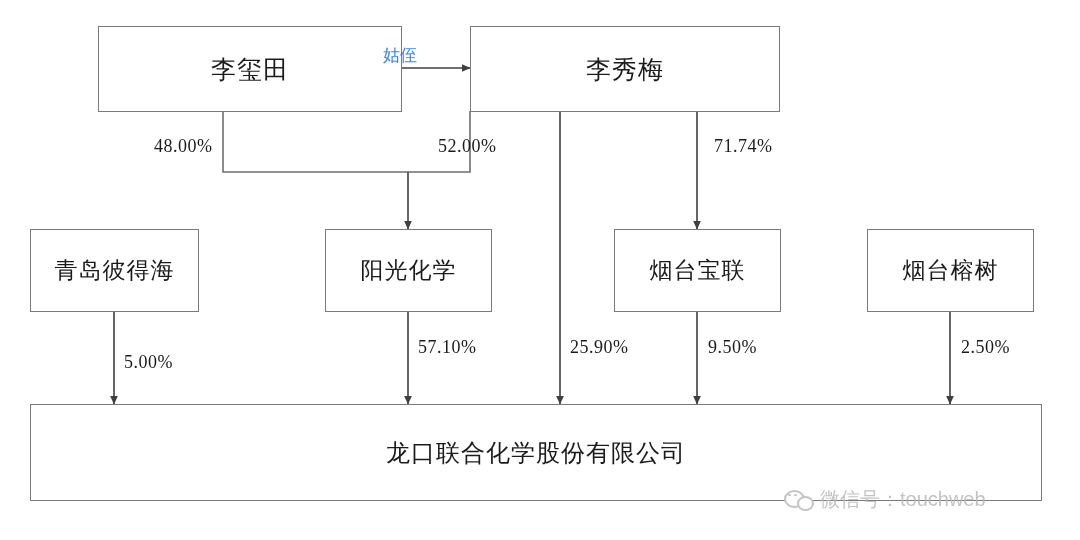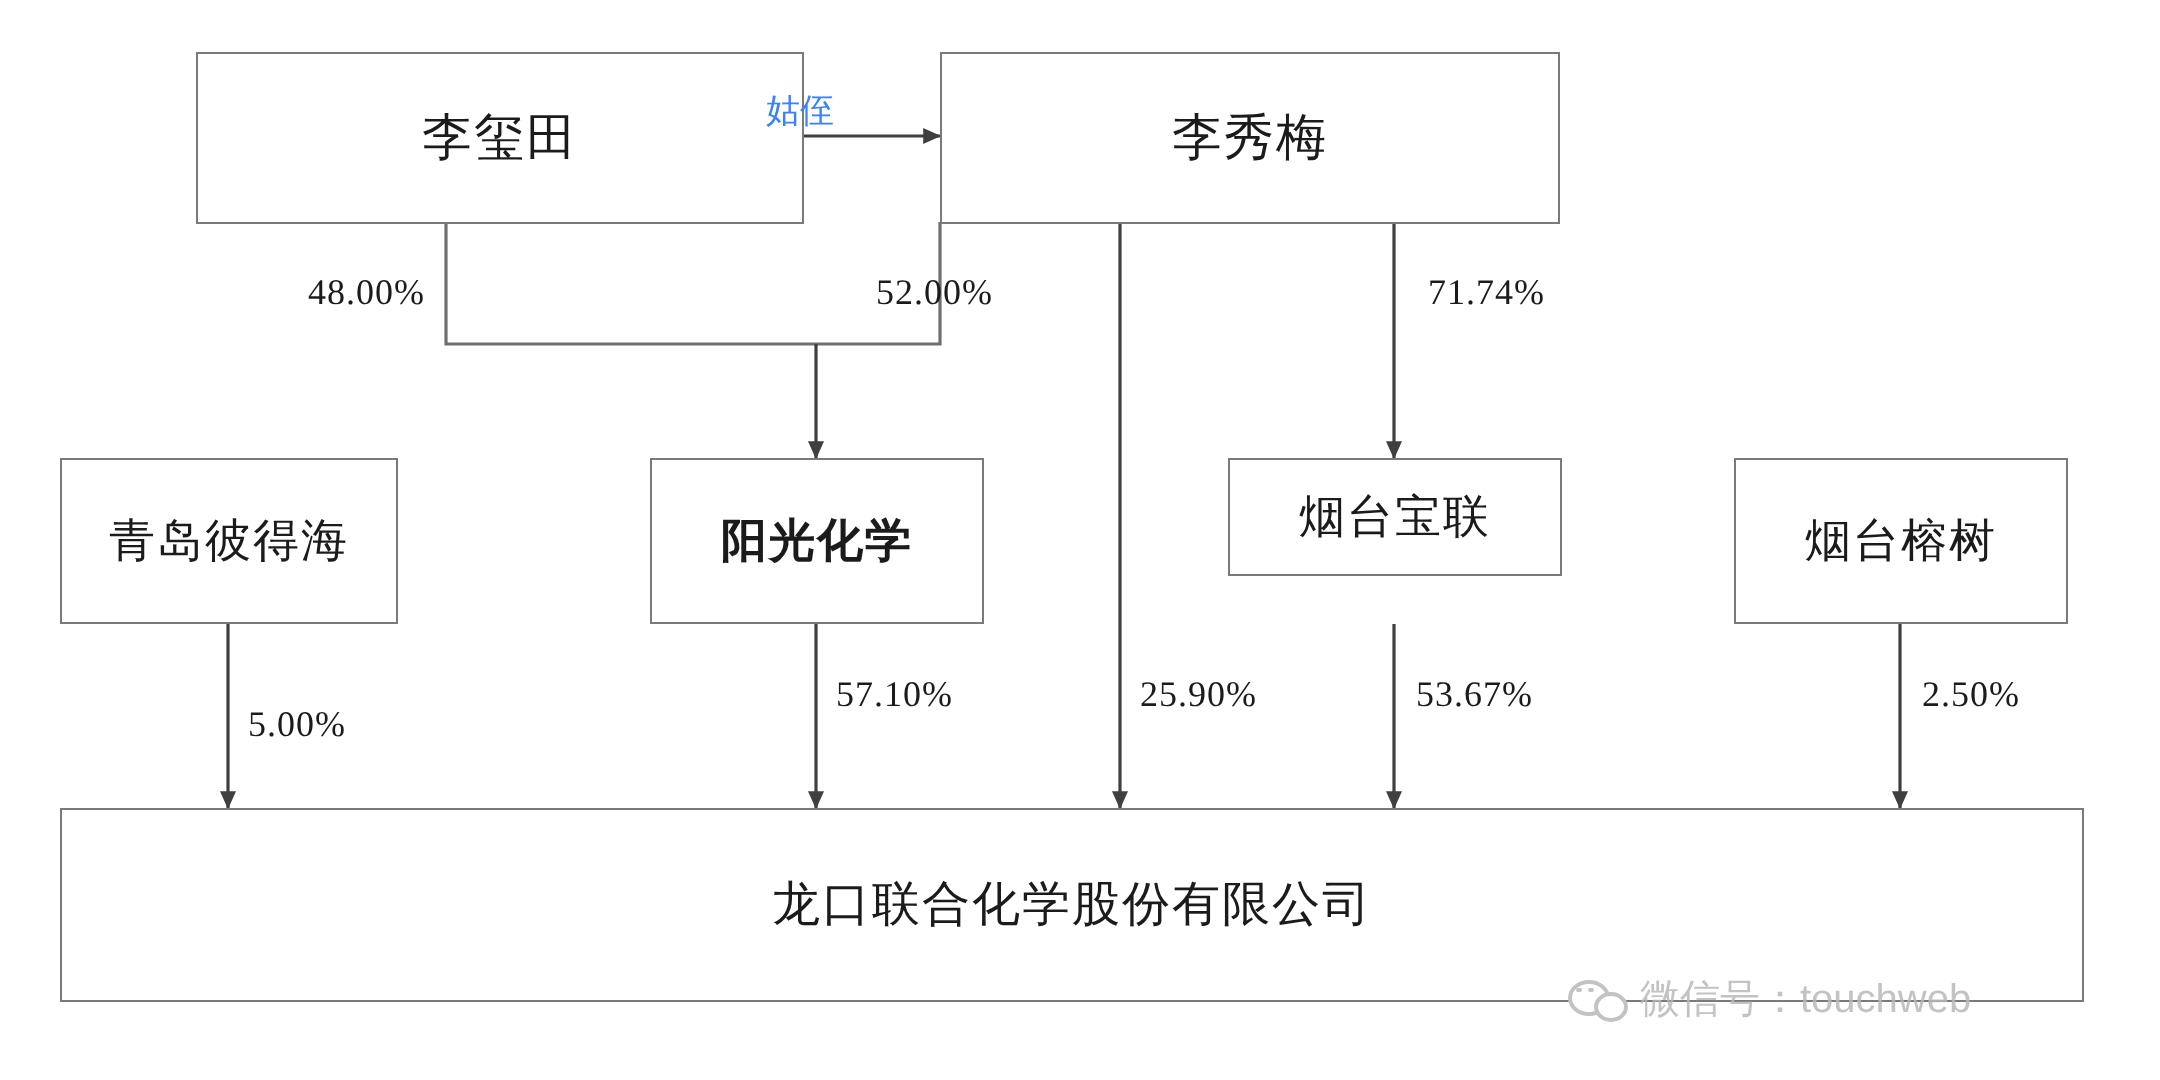--- a/index.html
+++ b/index.html
@@ -171,7 +171,7 @@
     <span class="node-label">青岛彼得海</span>
   </div>
 
-  <div class="node-box entity-box" style="left:325px; top:229px; width:167px; height:83px;font-weight:bold;">
+  <div class="node-box entity-box" style="left:325px; top:229px; width:167px; height:83px;">
     <span class="node-label">阳光化学</span>
   </div>
 

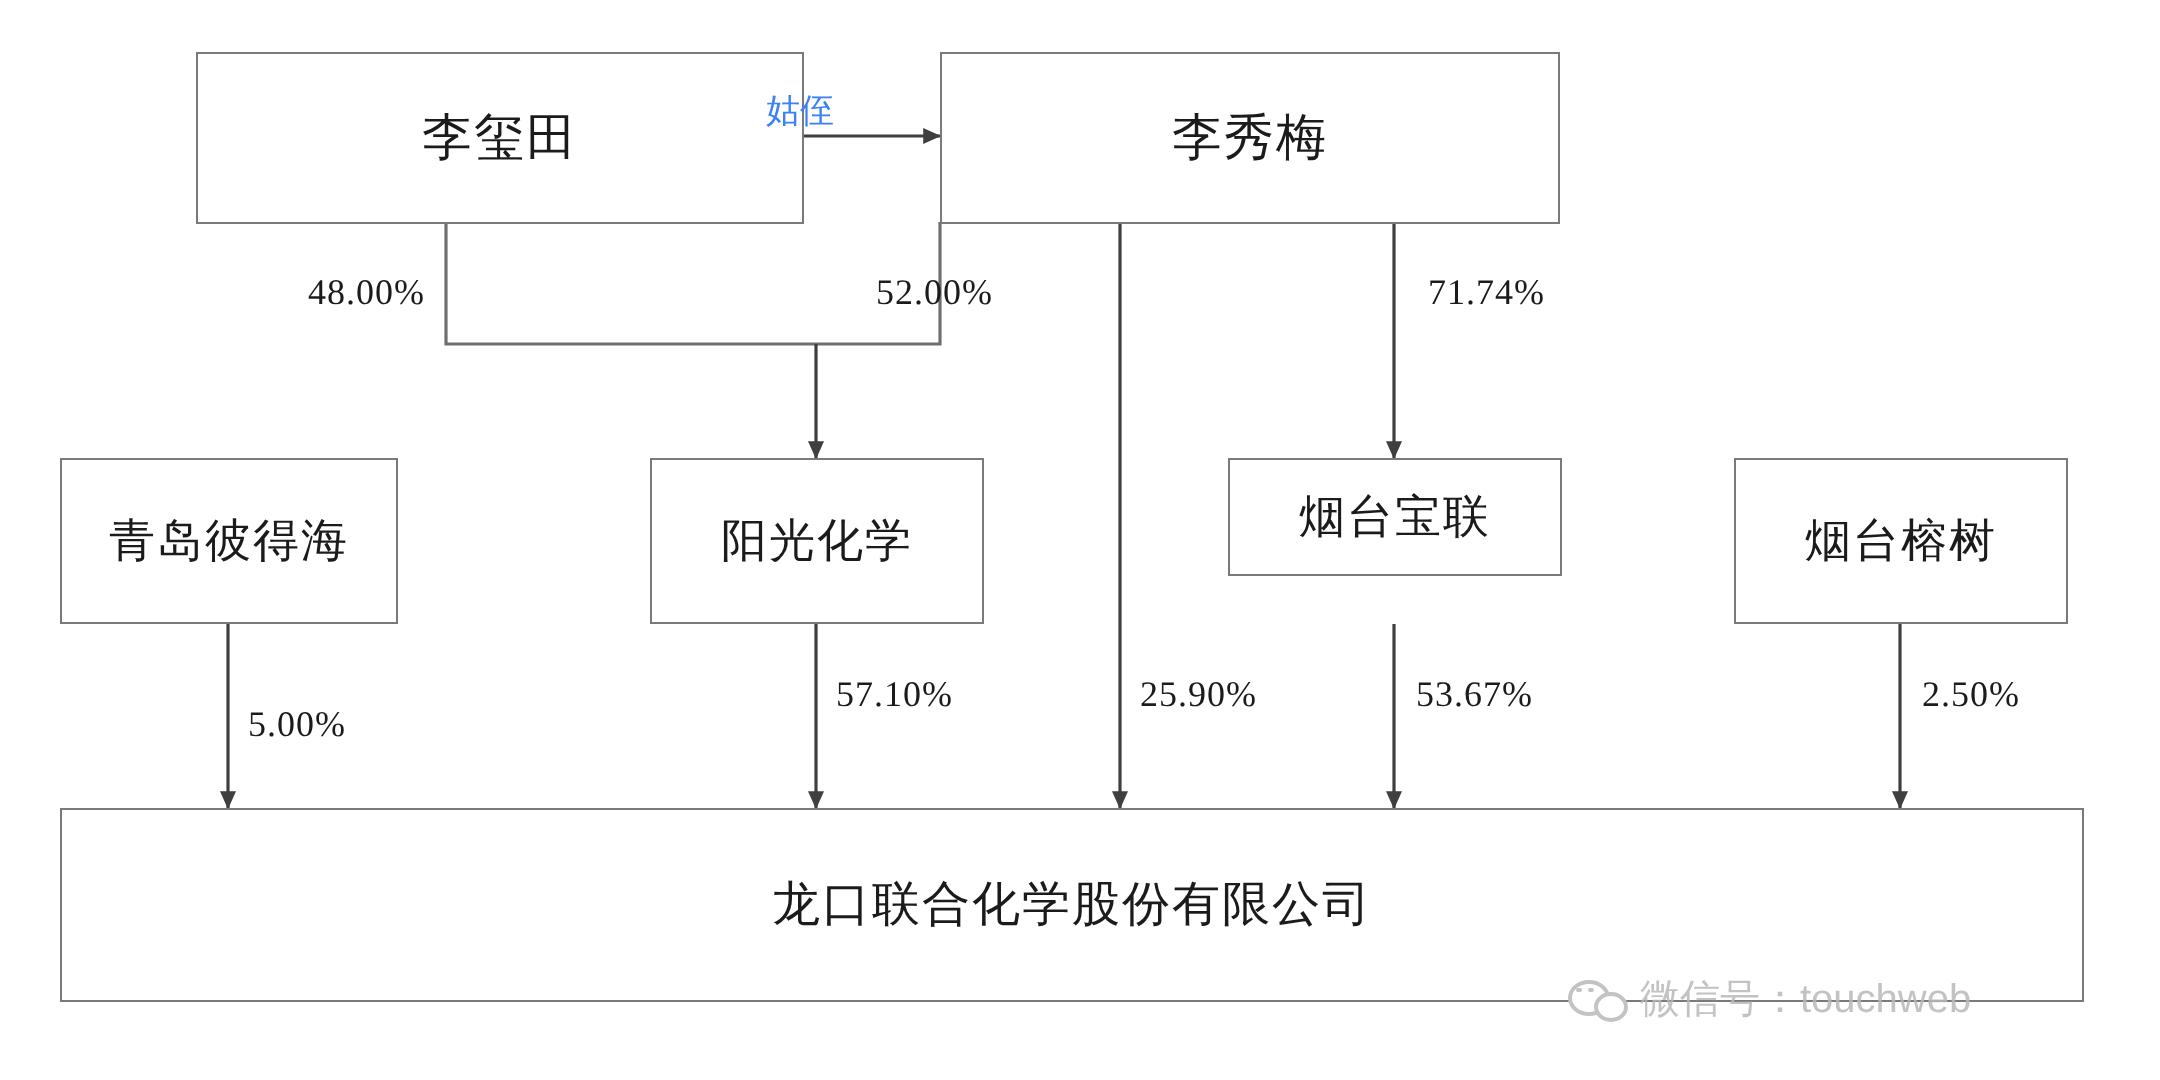--- a/index.html
+++ b/index.html
@@ -175,7 +175,7 @@
     <span class="node-label">阳光化学</span>
   </div>
 
-  <div class="node-box entity-box" style="left:614px; top:229px; width:167px; height:59px;">
+  <div class="node-box entity-box" style="left:614px; top:229px; width:167px; height:83px;">
     <span class="node-label">烟台宝联</span>
   </div>
 

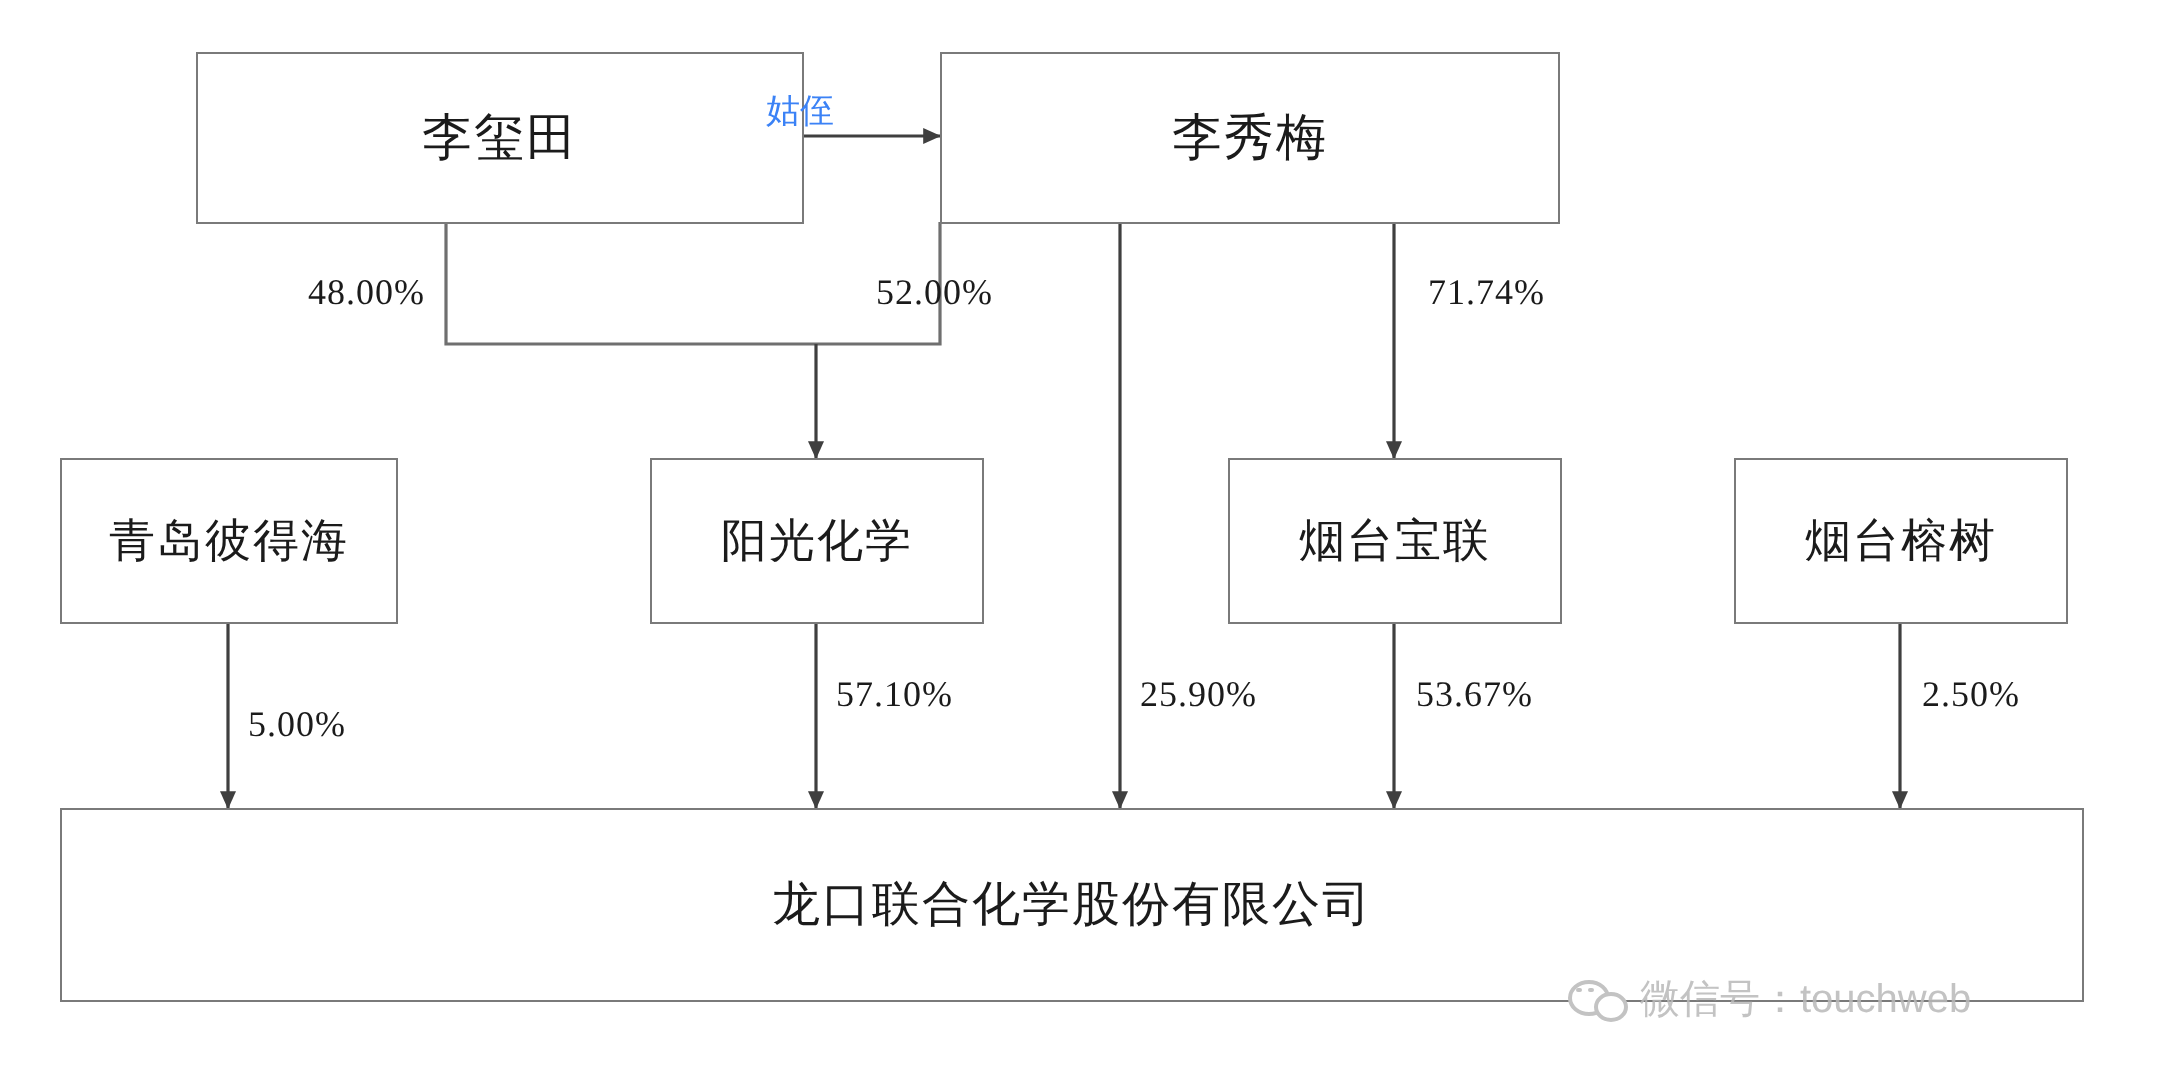--- a/index.html
+++ b/index.html
@@ -189,7 +189,7 @@
 
   <div class="edge-label" style="left:570px; top:337px;">25.90%</div>
 
-  <div class="edge-label" style="left:708px; top:337px;">53.67%</div>
+  <div class="edge-label" style="left:708px; top:337px;">9.50%</div>
 
   <div class="edge-label" style="left:961px; top:337px;">2.50%</div>
 

